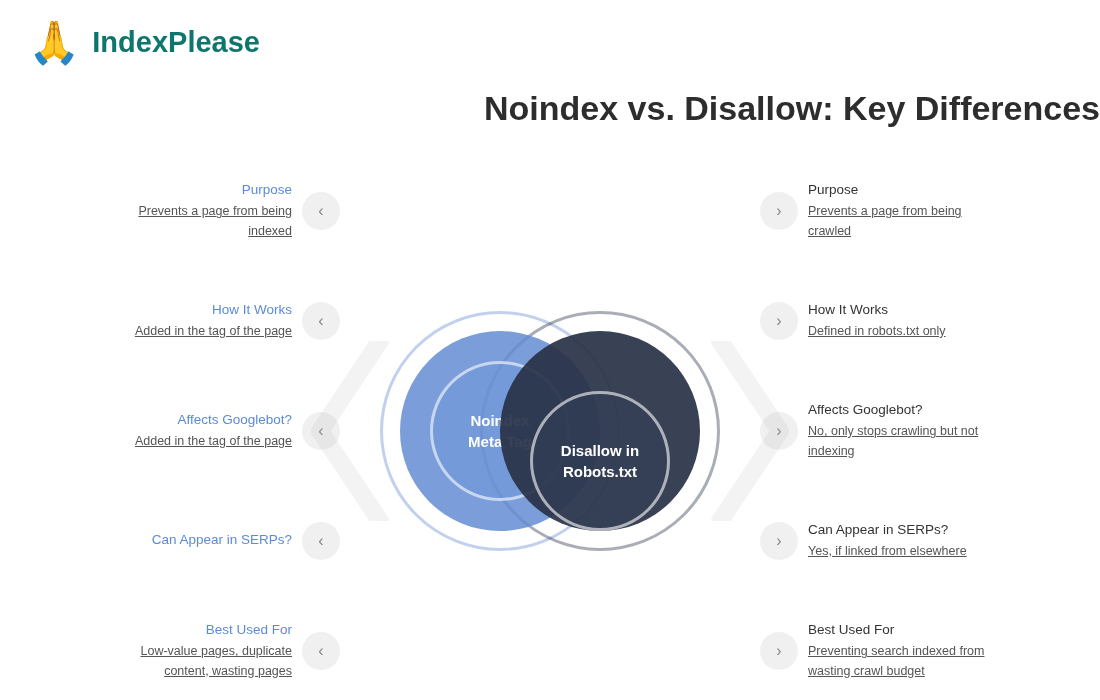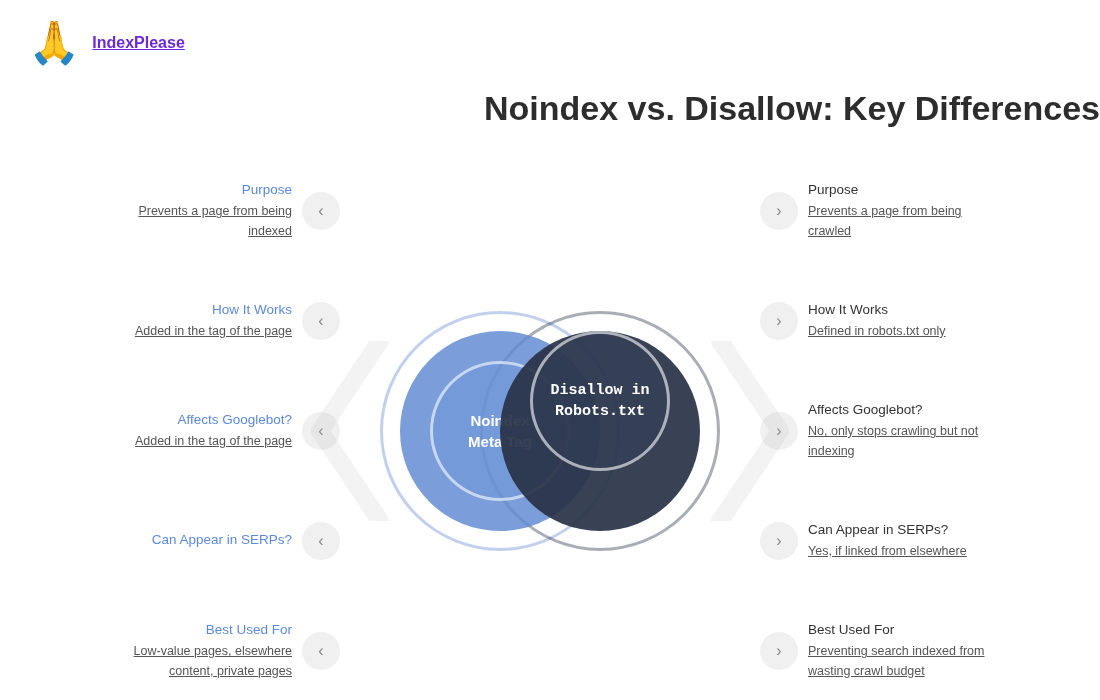--- a/index.html
+++ b/index.html
@@ -22,10 +22,9 @@
       margin-right: 12px;
     }
     .logo-text {
-      font-size: 16px;
+      font-size: 29px;
       font-weight: 600;
-      color: #6d28d9;
-      text-decoration: underline;
+      color: #0f766e;
     }
 
     

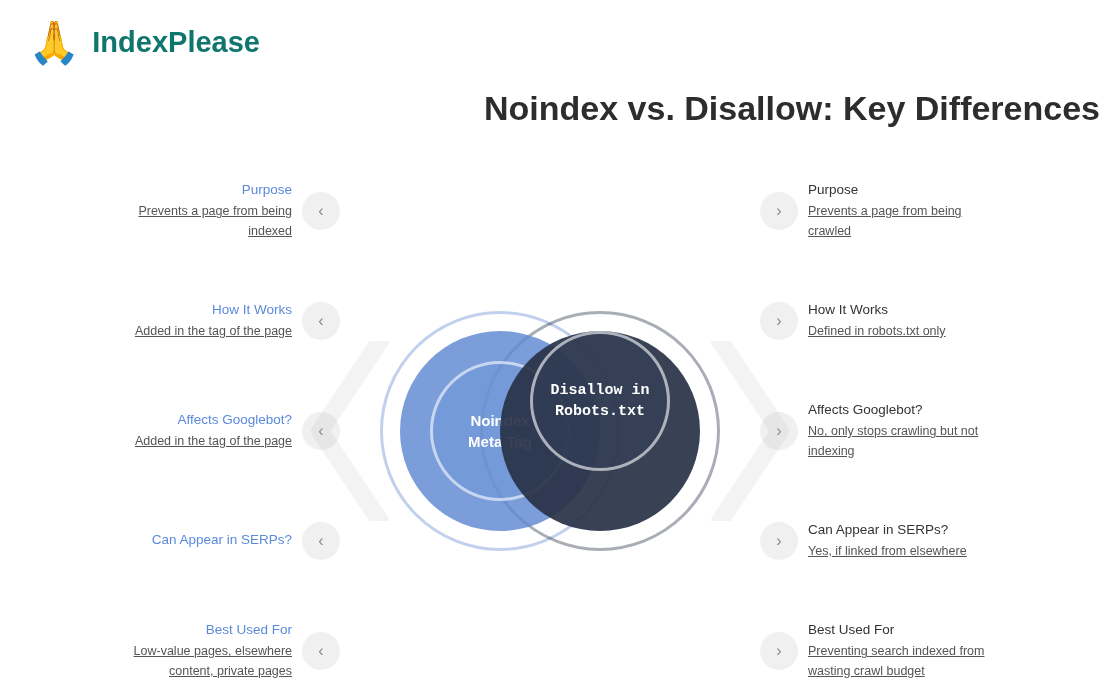--- a/index.html
+++ b/index.html
@@ -146,10 +146,9 @@
       border-radius: 50%;
       background: rgba(40, 50, 70, 0.92);
       display: flex;
-      align-items: flex-start;
+      align-items: flex-end;
       justify-content: center;
       z-index: 2;
-      font-family: Liberation Mono, monospace;
     }
 
     .circle-inner {

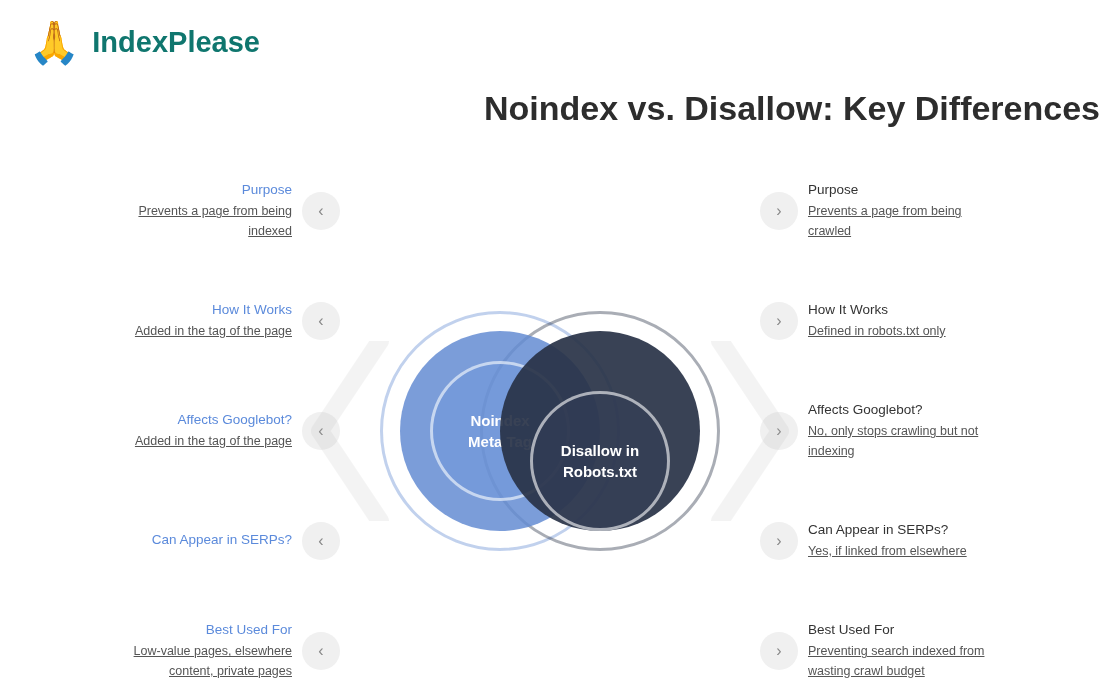--- a/index.html
+++ b/index.html
@@ -254,7 +254,7 @@
       <div class="row-item">
       <div class="left-text">
         <span class="row-label">Best Used For</span>
-        <span class="row-desc">Low-value pages, elsewhere content, private pages</span>
+        <span class="row-desc">Low-value pages, duplicate content, wasting pages</span>
       </div>
       <button class="arrow-btn">‹</button>
     </div>

